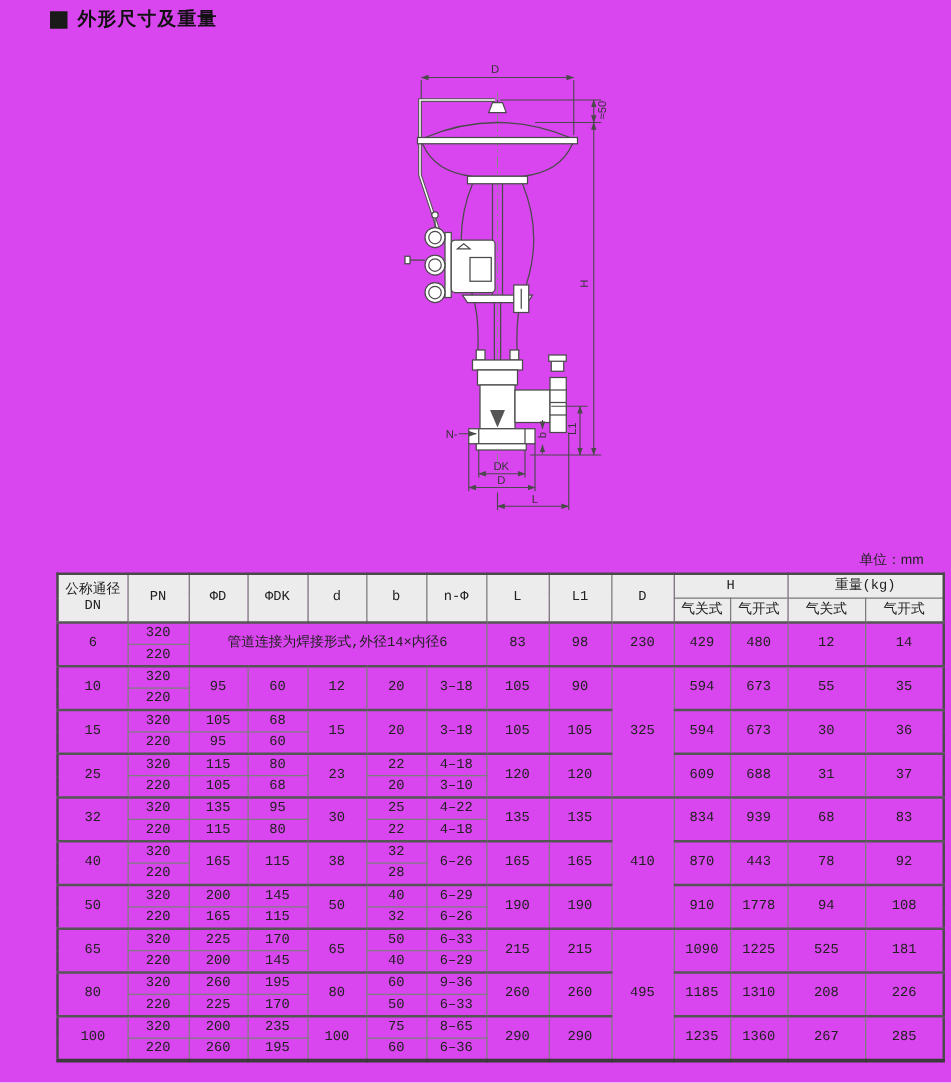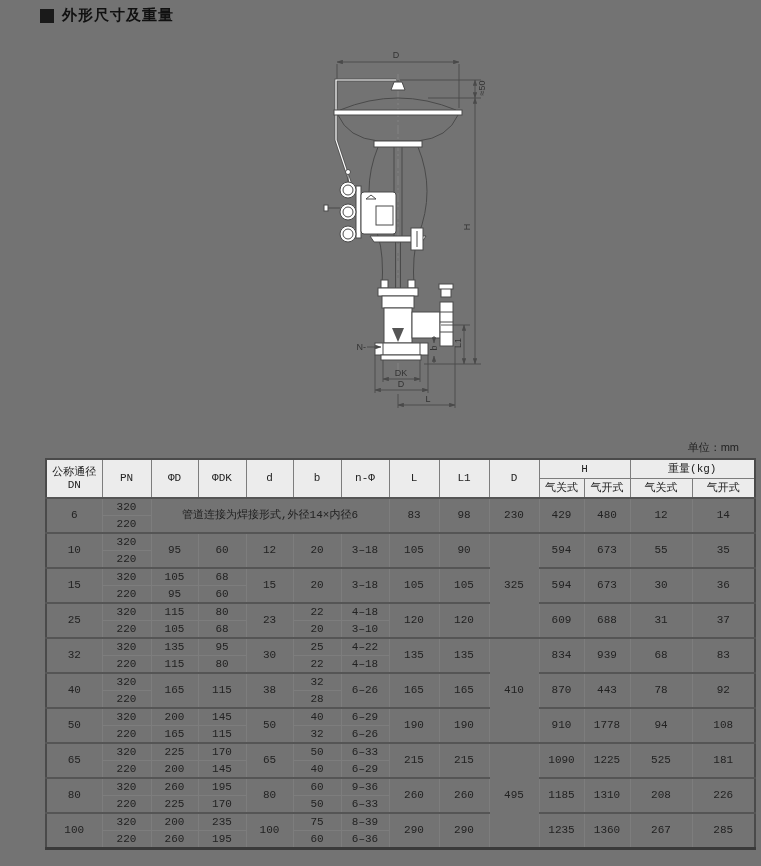--- a/index.html
+++ b/index.html
@@ -3,7 +3,7 @@
 <meta charset="utf-8">
 <style>
   html,body{margin:0;padding:0;background:#fff;}
-  #page{position:relative;width:761px;height:866px;background:#737373;overflow:hidden;
+  #page{position:relative;width:761px;height:866px;background:#d946ef;overflow:hidden;
         font-family:"Liberation Sans","DejaVu Sans",sans-serif;color:#1a1a1a;}
   
   .title-row{position:absolute;left:40px;top:6px;display:flex;align-items:center;gap:8px;}

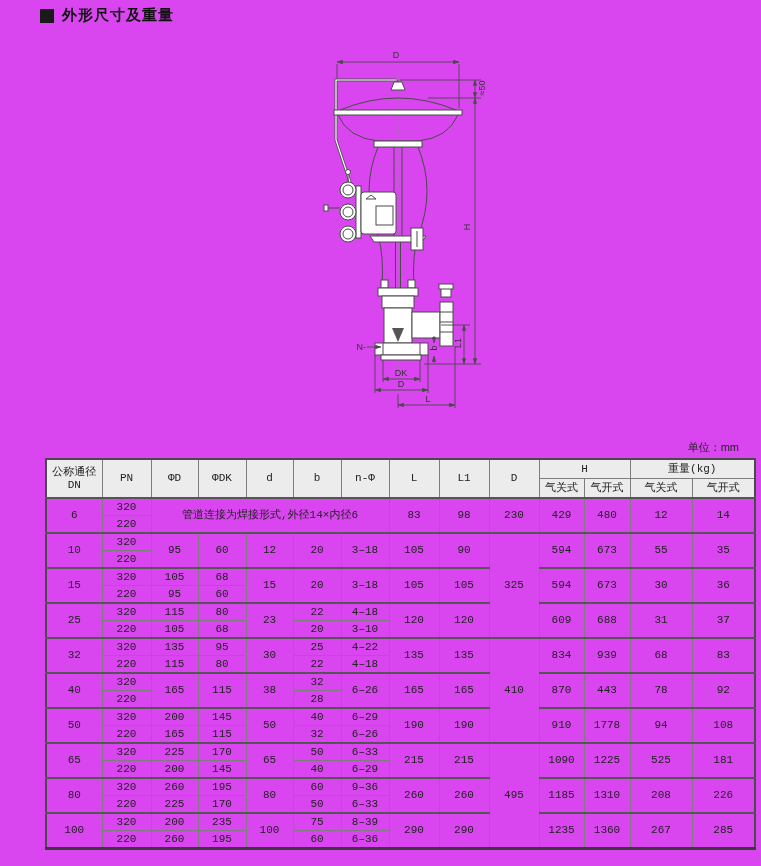--- a/index.html
+++ b/index.html
@@ -378,7 +378,7 @@
           <td>235</td>
           <td rowspan="2">100</td>
           <td>75</td>
-          <td>8–39</td>
+          <td>8–65</td>
           <td rowspan="2">290</td>
           <td rowspan="2">290</td>
           <td rowspan="2">1235</td>

